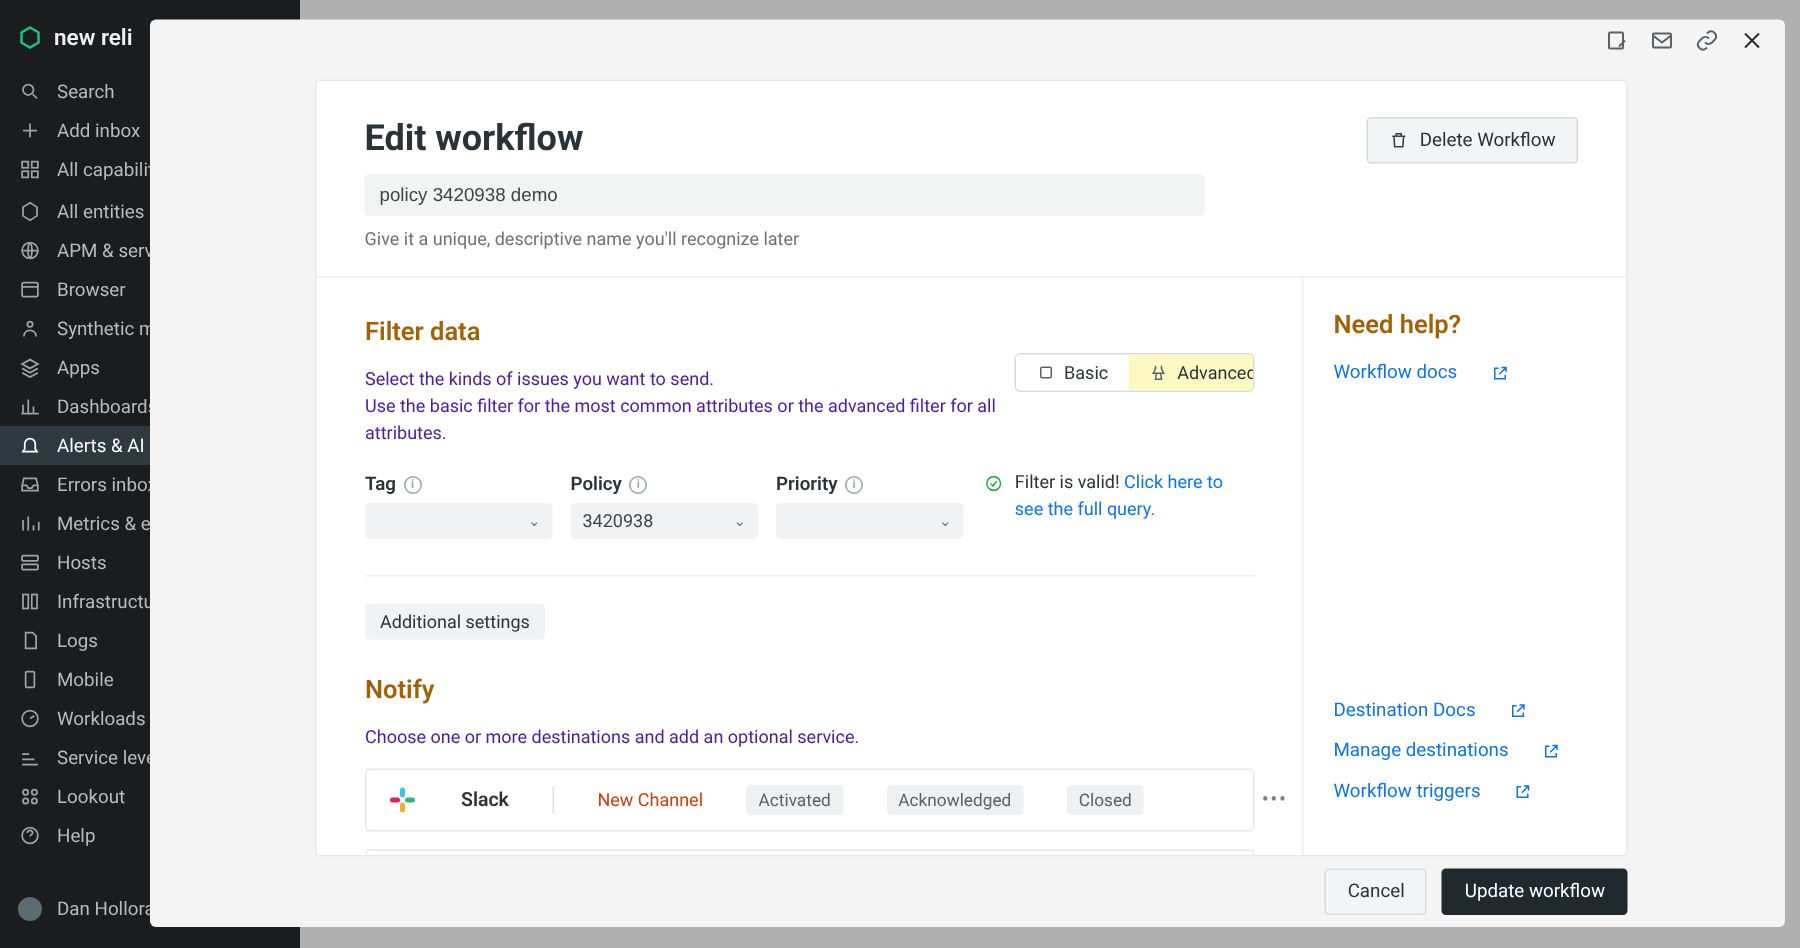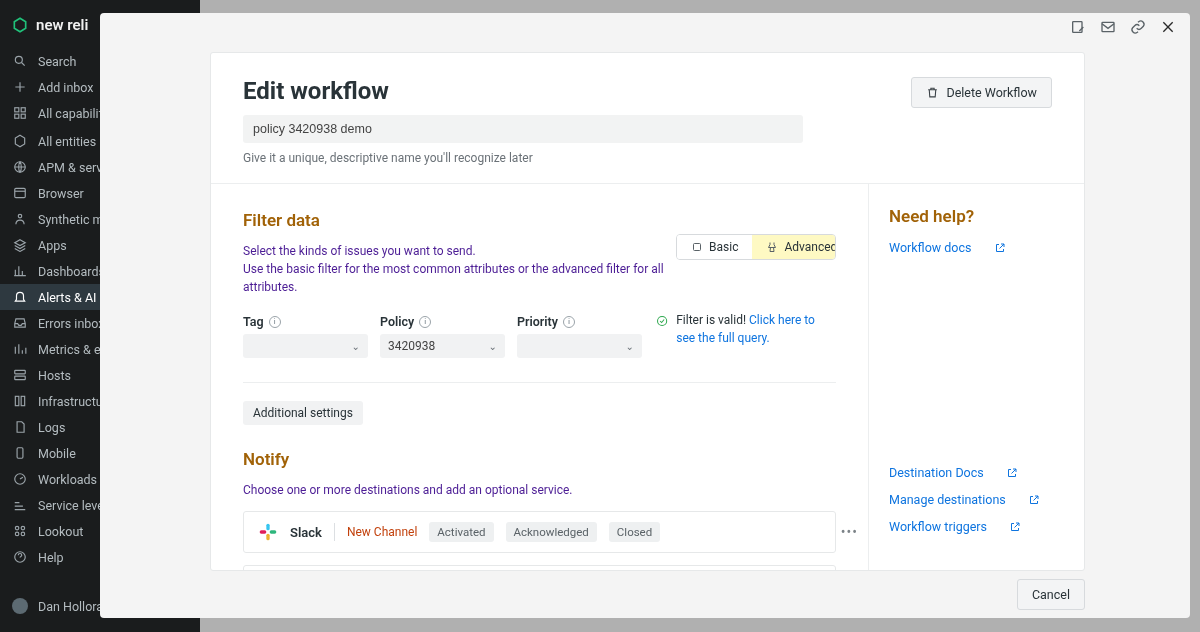--- a/index.html
+++ b/index.html
@@ -142,7 +142,7 @@
 .notify-row {
   border:1px solid #e6e8e9; border-radius:3px;
   padding:10px 14px; margin-top:12px;
-  display:flex; align-items:center; gap:12px;
+  display:flex; align-items:center; gap:29px;
   position:relative;
 }
 .notify-row .name { font-weight:600; font-size:13px; }

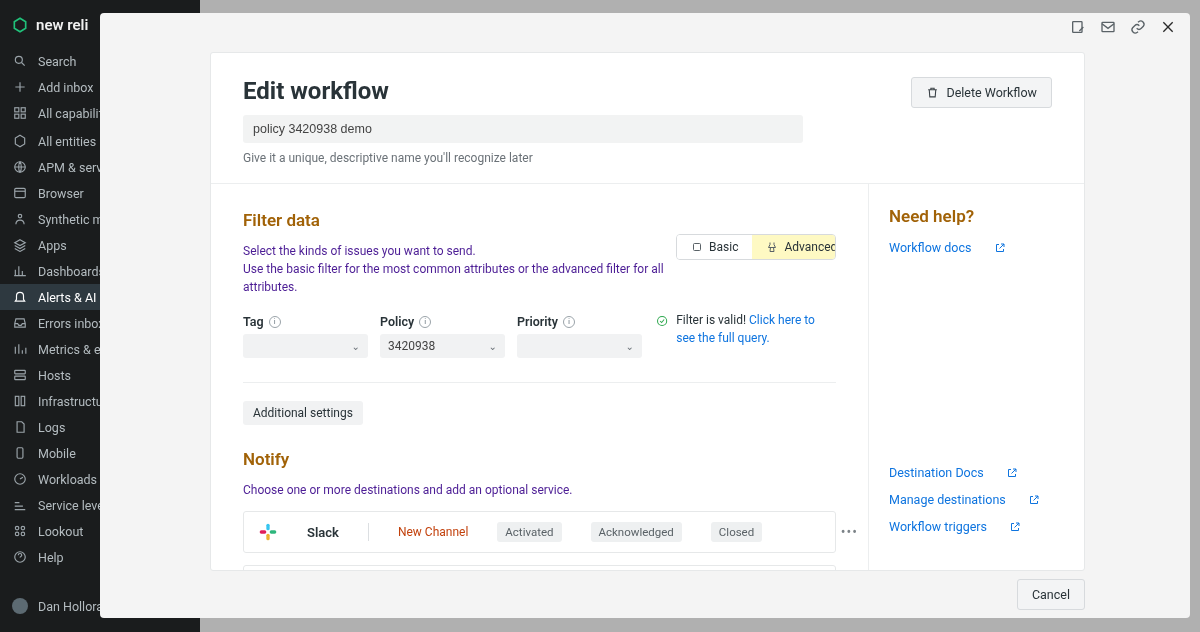--- a/index.html
+++ b/index.html
@@ -533,6 +533,9 @@
     <div class="btn">
         <span>Cancel</span>
       </div>
+    <div class="btn primary">
+        <span>Update workflow</span>
+      </div>
   </div>
 </div>
 

